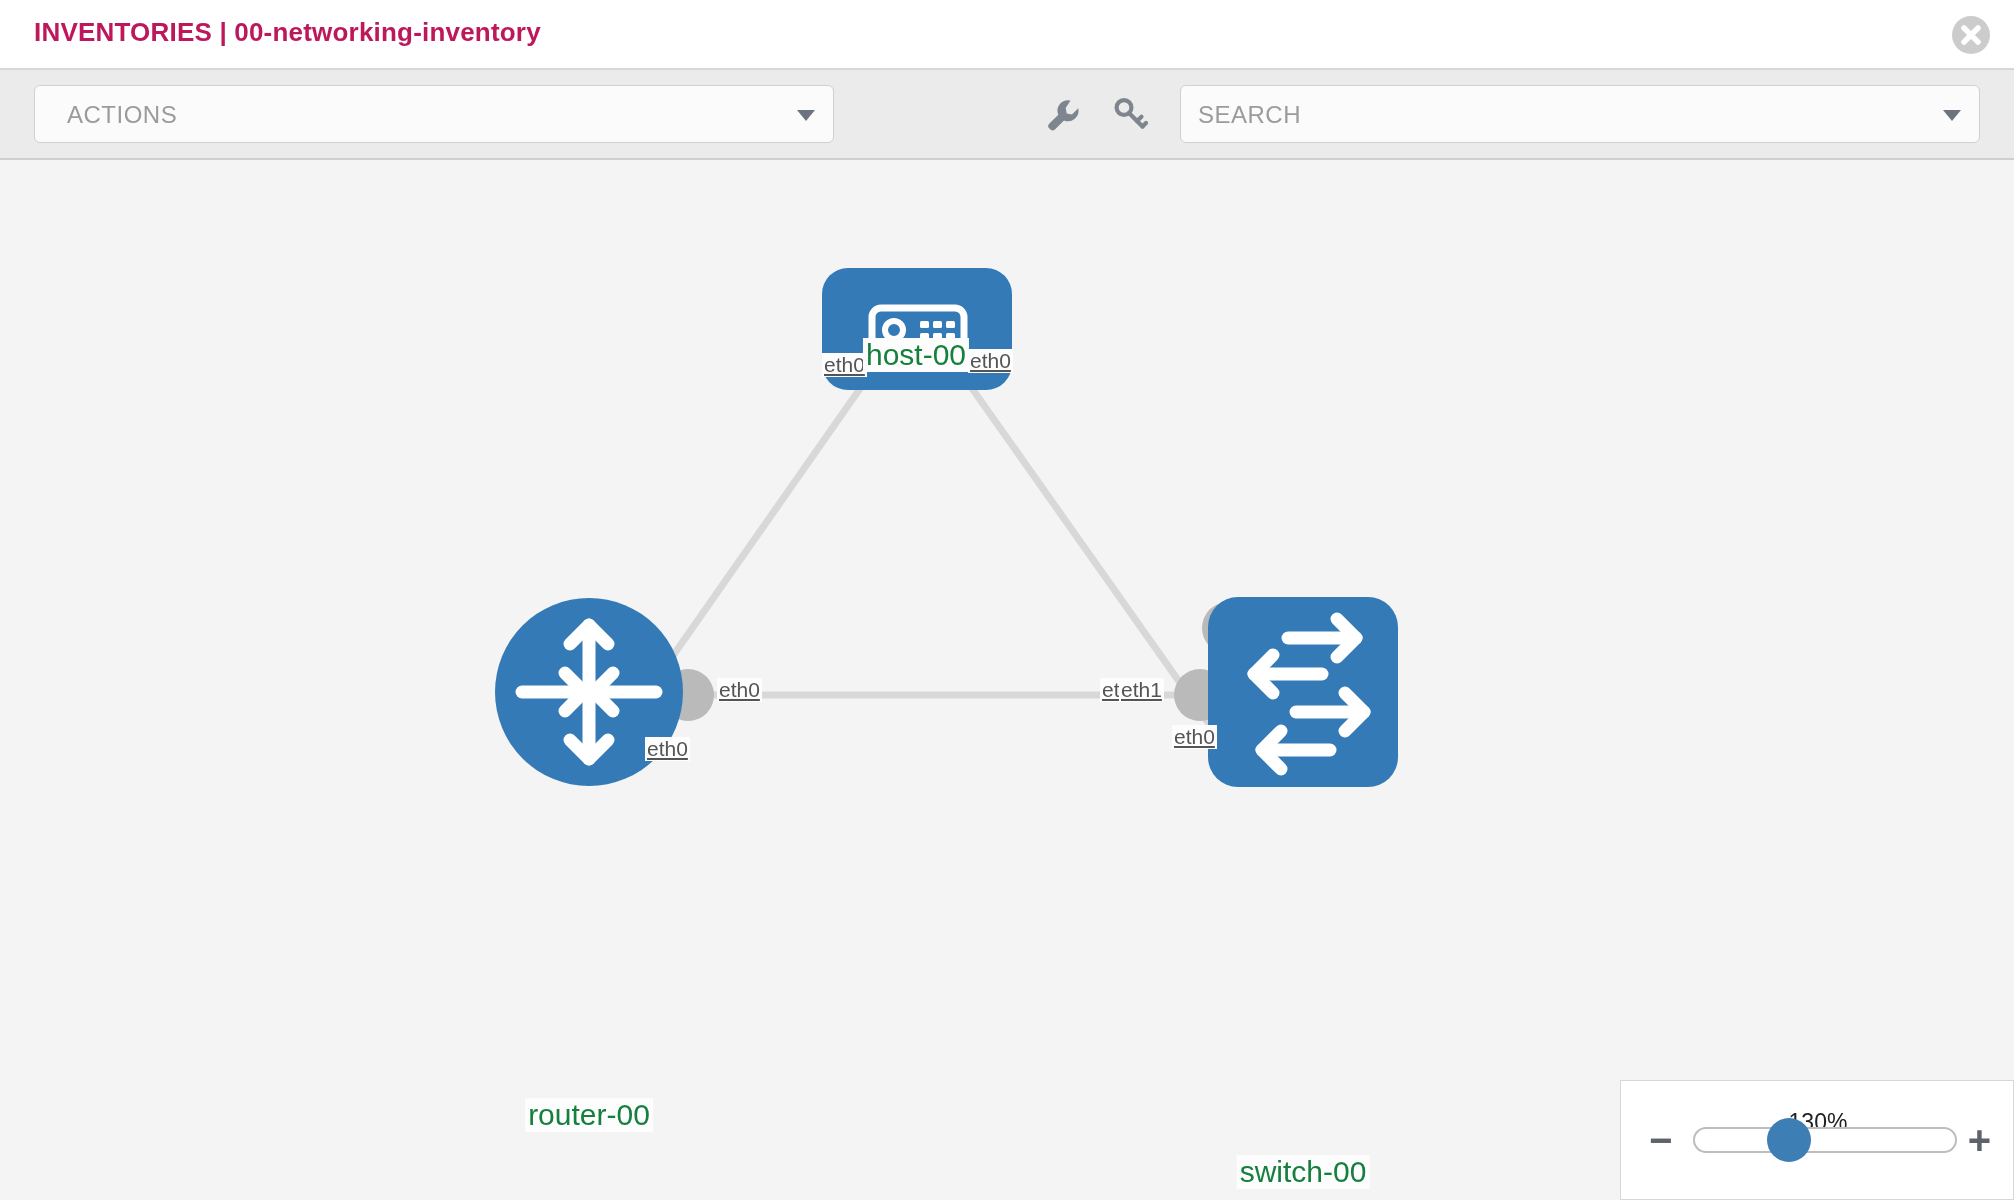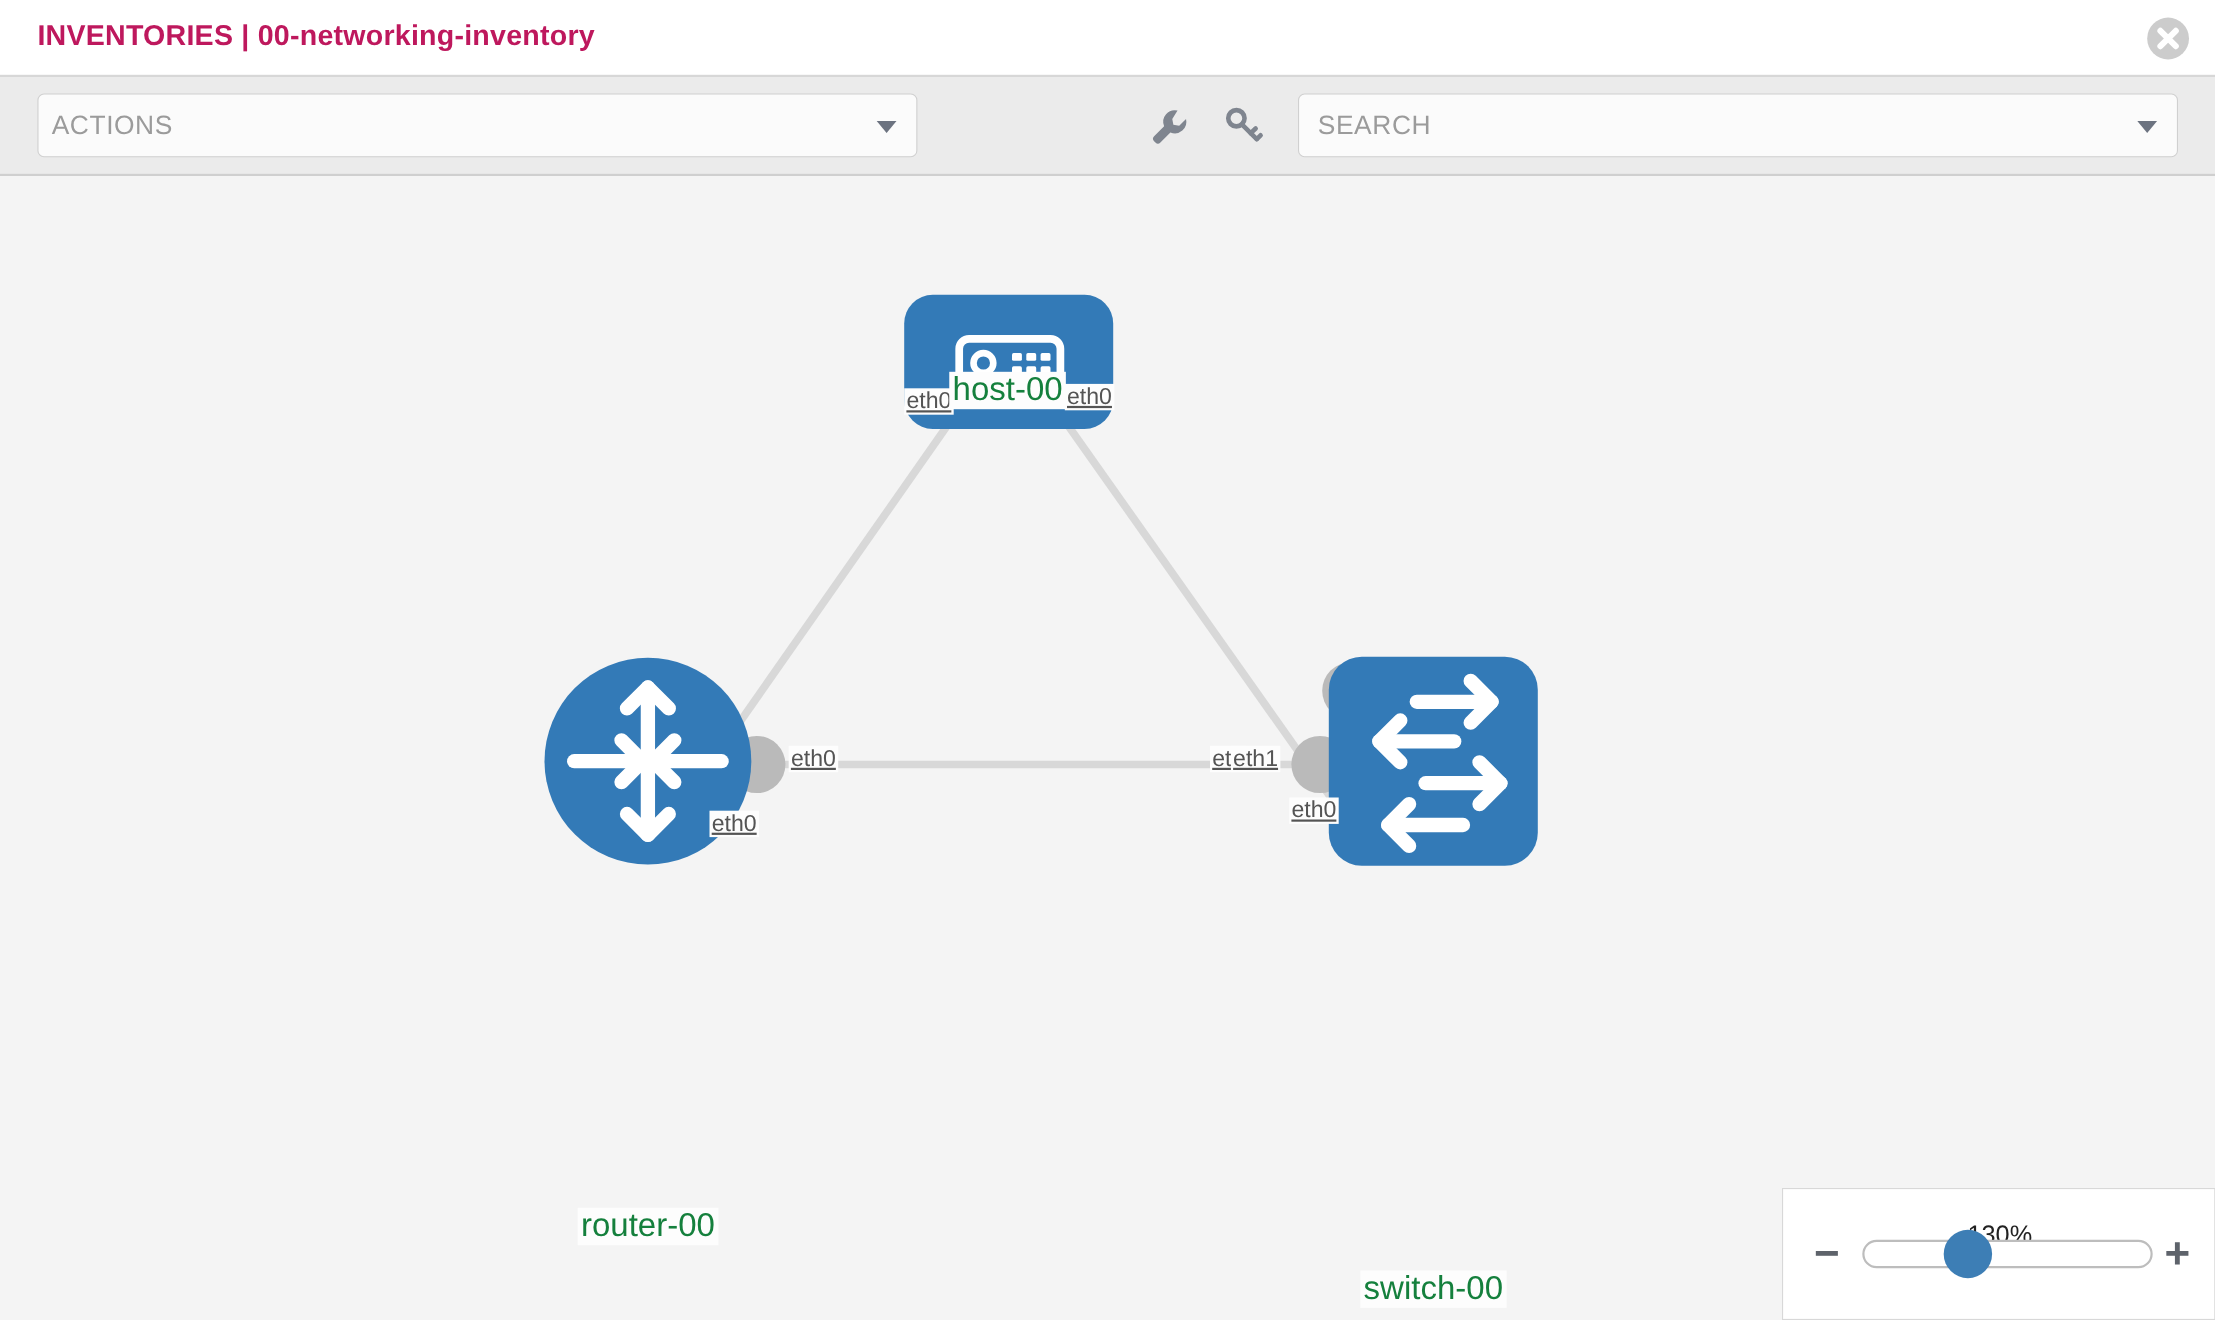--- a/index.html
+++ b/index.html
@@ -75,7 +75,7 @@
   }
   .actions-select .sel-label {
     position: absolute;
-    left: 12px;
+    left: 32px;
     top: 15px;
     font-size: 24px;
     color: #9b9b9b;

